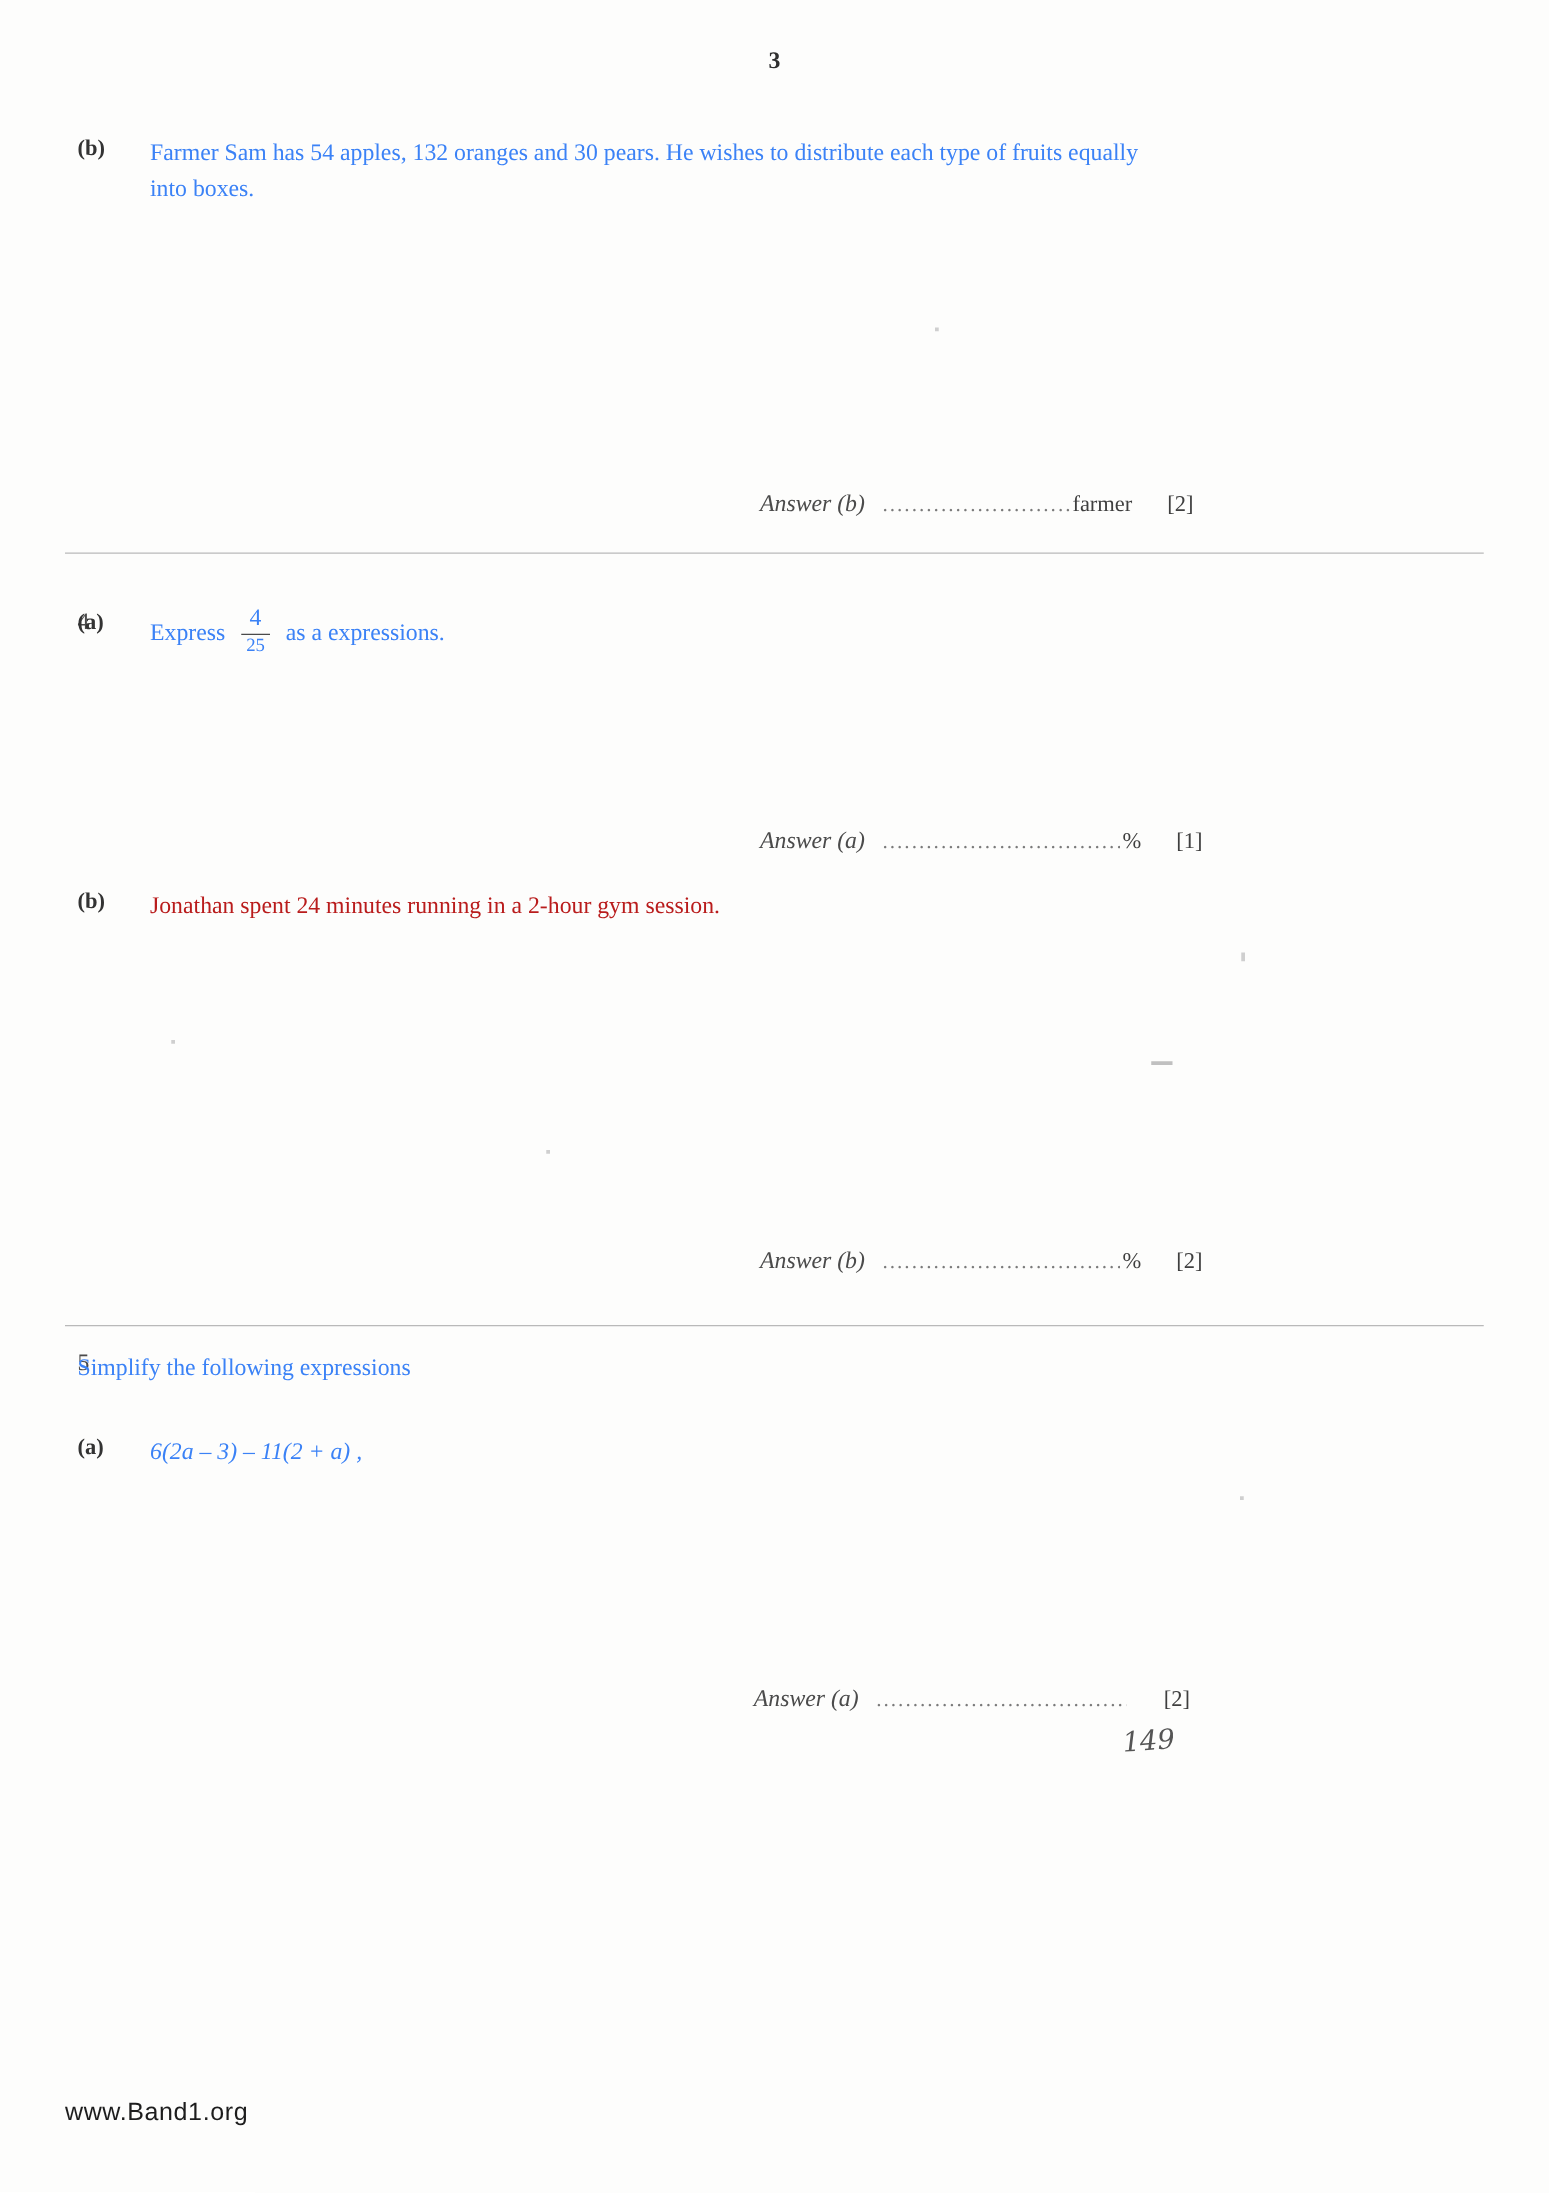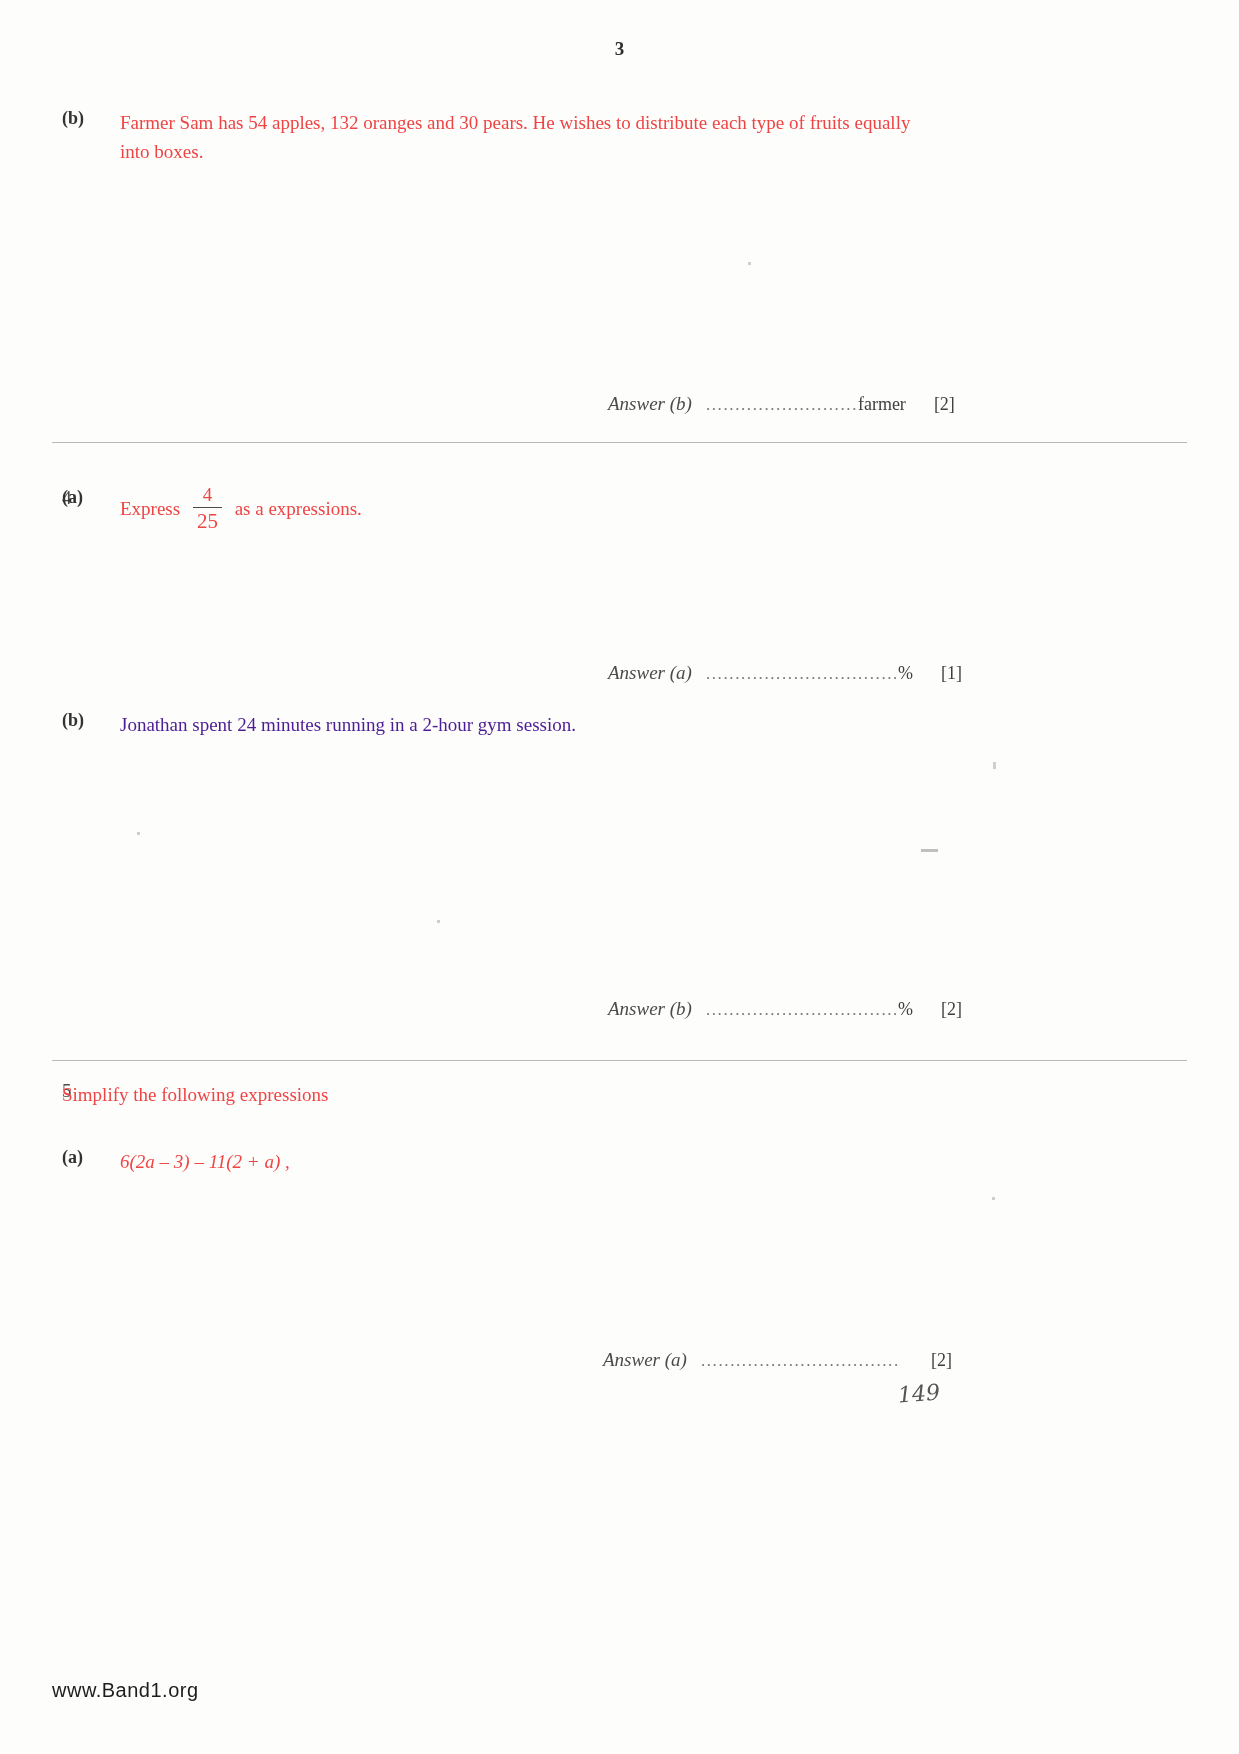--- a/index.html
+++ b/index.html
@@ -57,7 +57,7 @@
   .body-text {
     font-size: 19px;
     line-height: 1.55;
-    color: #ef4444;
+    color: #3b82f6;
     max-width: 810px;
   }
   .body-text.faded { color: #4c1d95; }

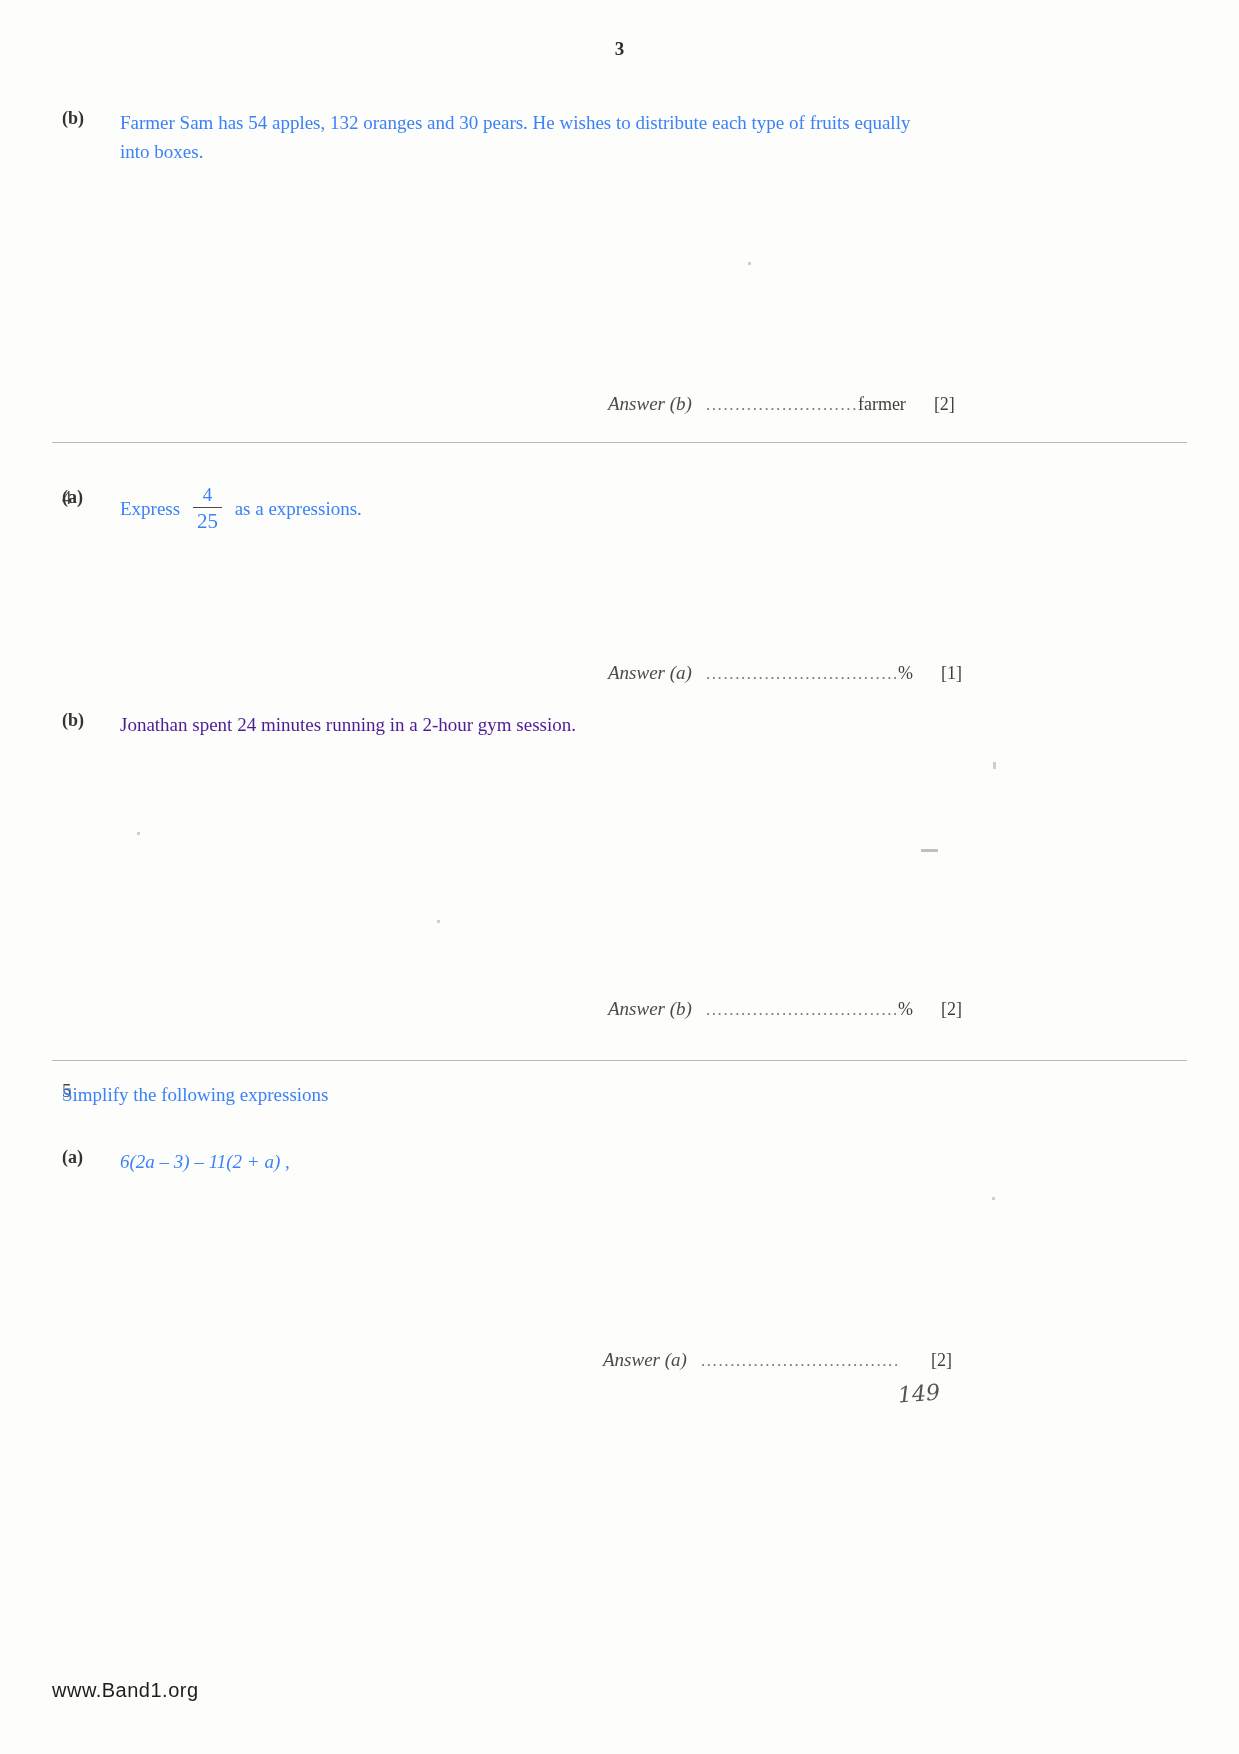--- a/index.html
+++ b/index.html
@@ -126,7 +126,7 @@
   }
   .frac .den {
     display: block;
-    font-size: 21px;
+    font-size: 15px;
     line-height: 1.05;
     padding: 0 4px;
   }

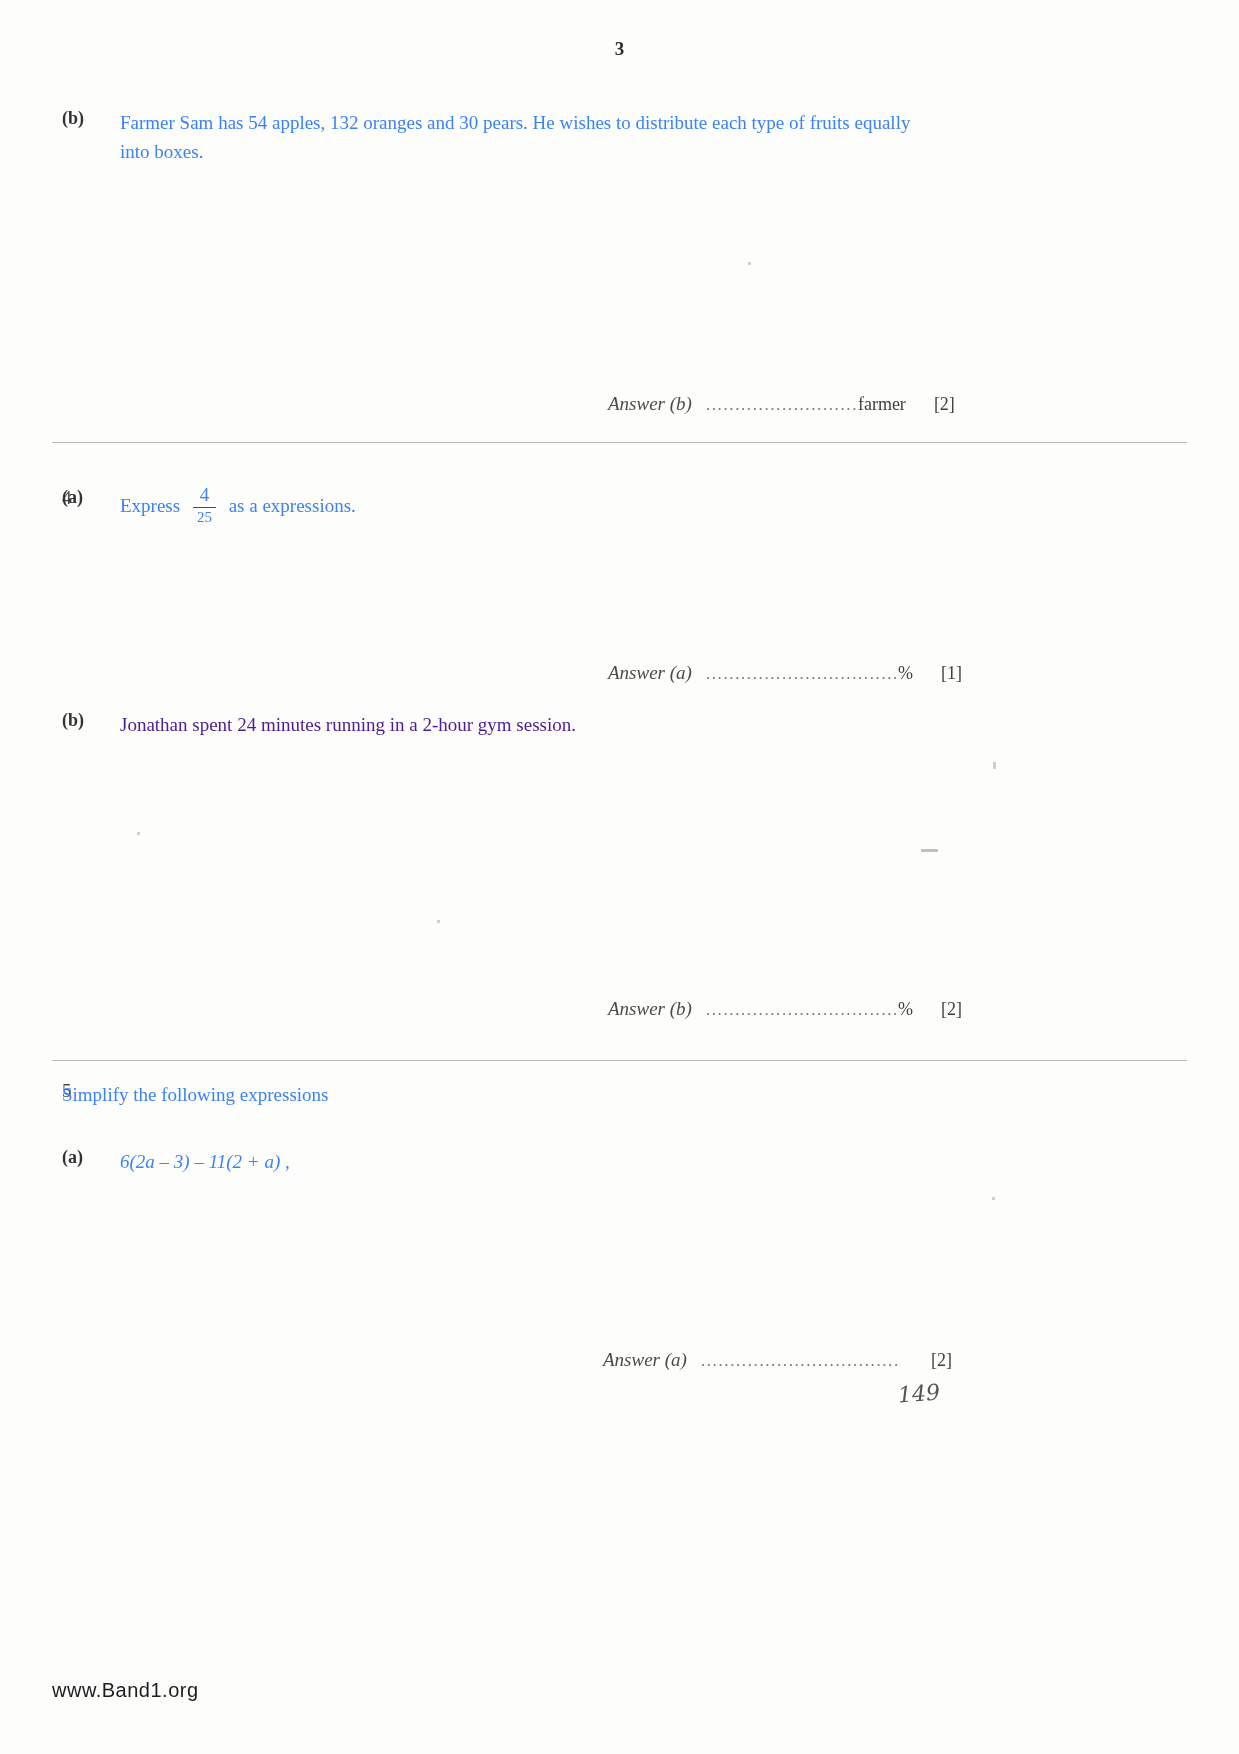--- a/index.html
+++ b/index.html
@@ -60,7 +60,7 @@
     color: #3b82f6;
     max-width: 810px;
   }
-  .body-text.faded { color: #4c1d95; }
+  .body-text.faded { color: #b91c1c; }
   .indent-text {
     margin-left: 116px;
     font-size: 19px;

